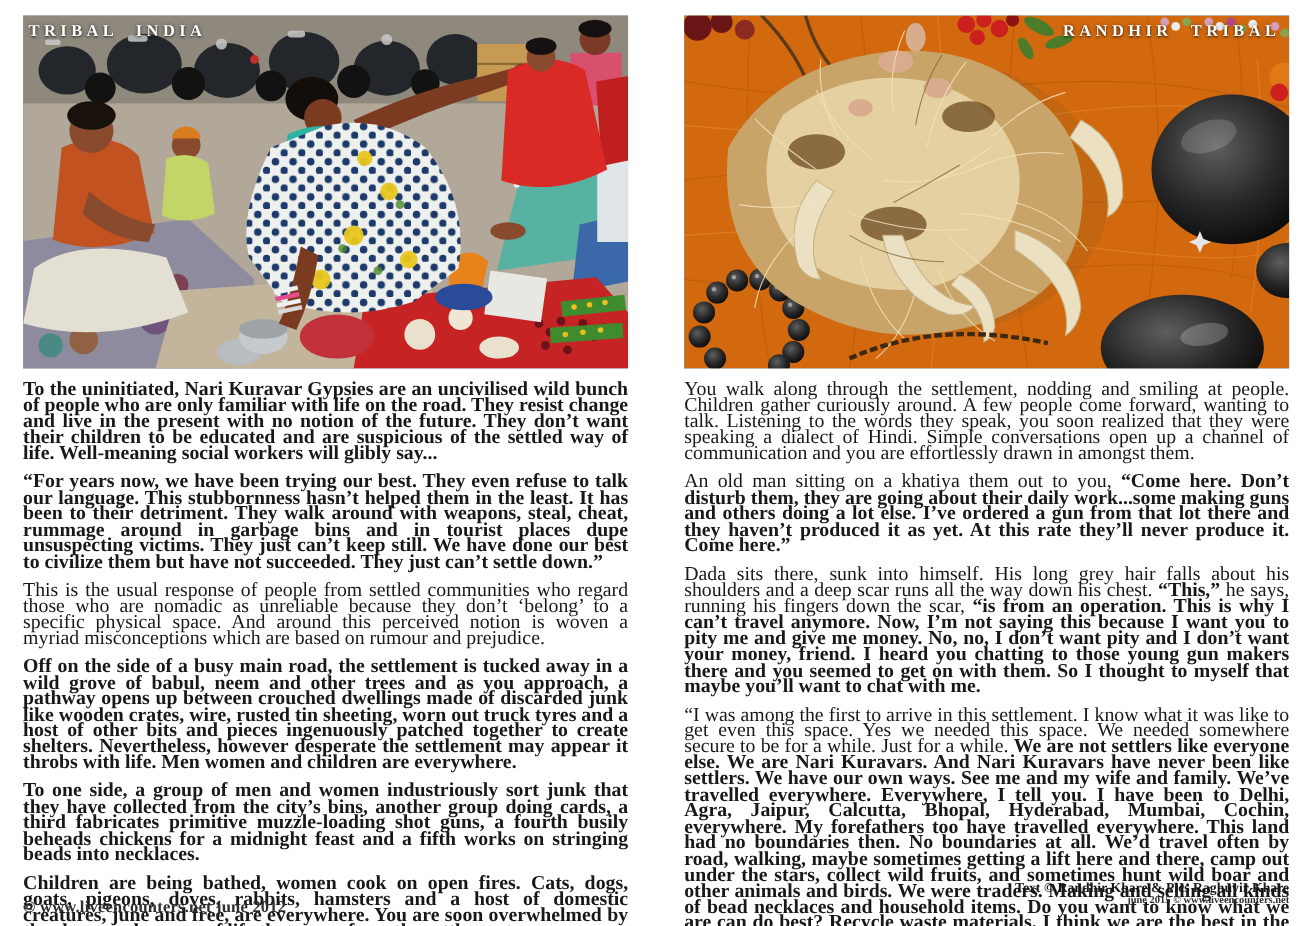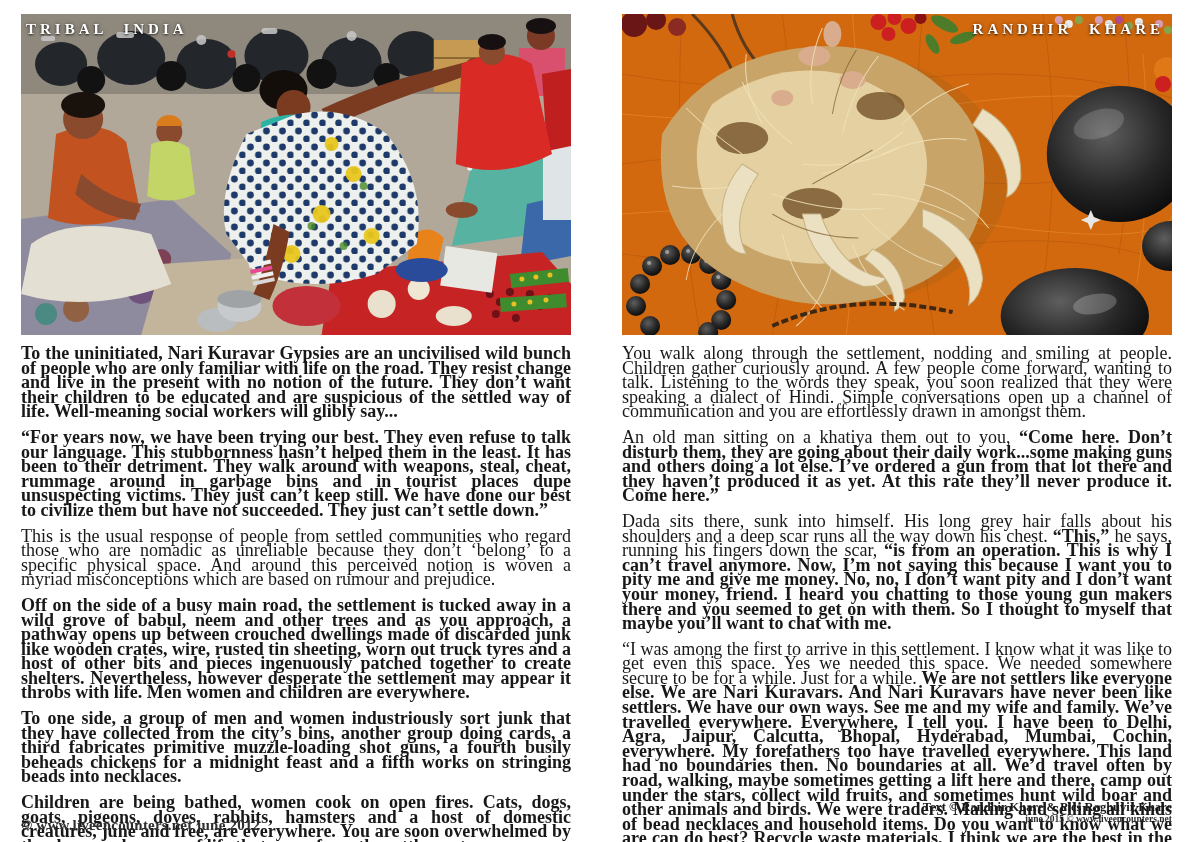--- a/index.html
+++ b/index.html
@@ -345,7 +345,7 @@
       <path d="M150,312 q80,-36 180,-14" stroke="#3f2812" stroke-width="4" fill="none" stroke-dasharray="7 3"></path>
       <path d="M468,196 l3,7 7,3 -7,3 -3,7 -3,-7 -7,-3 7,-3 z" fill="#e6e6e6"></path>
     </svg>
-    <div class="page-header hdr-right">RANDHIR KHARE</div>
+    <div class="page-header hdr-right">RANDHIR TRIBAL</div>
   </div>
 
   <div class="article">

